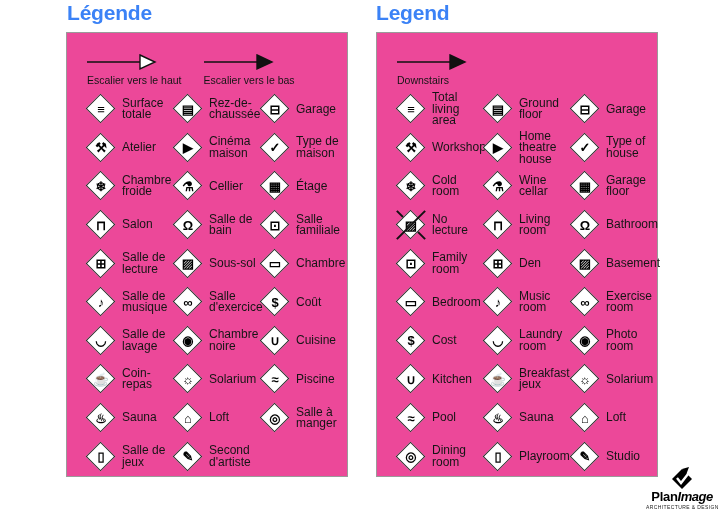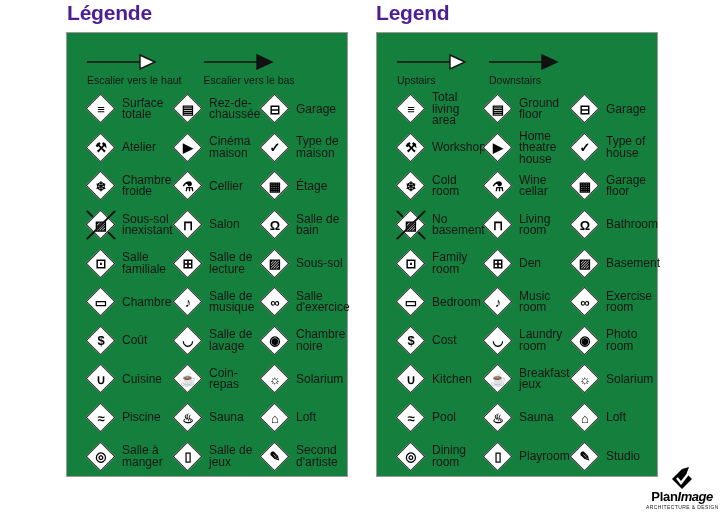--- a/index.html
+++ b/index.html
@@ -9,7 +9,7 @@
   }
   .panel-title{
     position:absolute;top:1px;margin:0;font-size:21px;font-weight:700;
-    letter-spacing:-0.2px;color:#4c1d95;
+    letter-spacing:-0.2px;color:#3b82f6;
   }
   #title-fr{left:67px;}
   #title-en{left:376px;}

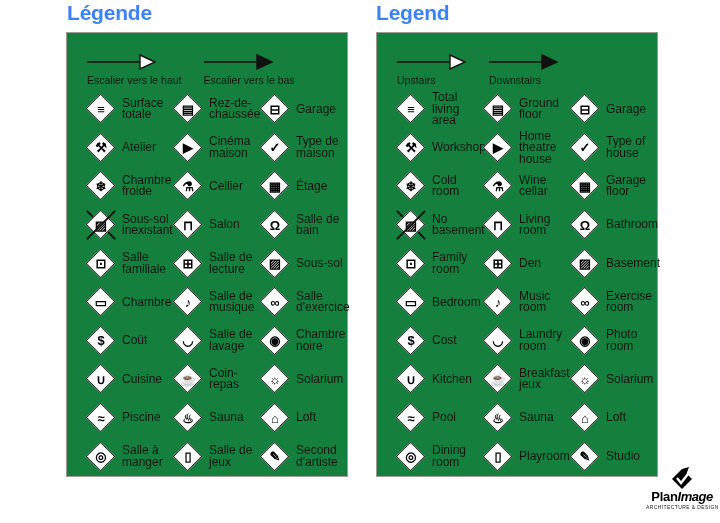--- a/index.html
+++ b/index.html
@@ -14,7 +14,7 @@
   #title-fr{left:67px;}
   #title-en{left:376px;}
   .panel{
-    position:absolute;top:32px;width:282px;height:445px;background:#15803d;
+    position:absolute;top:32px;width:282px;height:445px;background:#ec4899;
     border:1px solid #9a9a9a;box-sizing:border-box;padding:14px 0 0 18px;
   }
   #panel-fr{left:66px;}

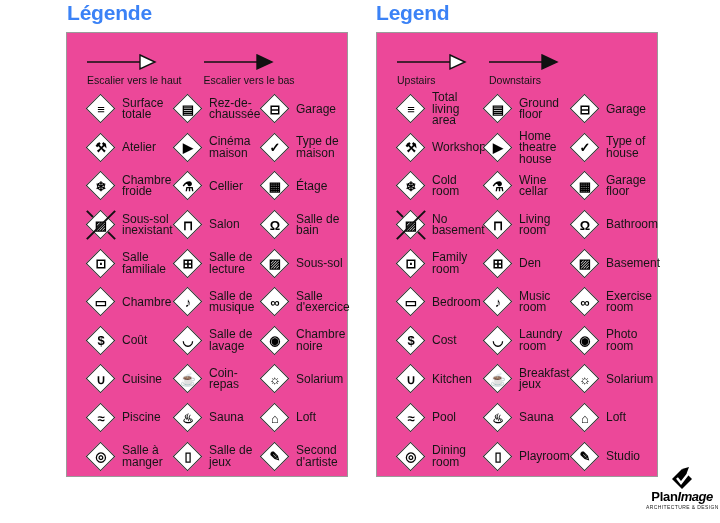--- a/index.html
+++ b/index.html
@@ -304,15 +304,6 @@
         <span>
           <svg width="70" height="18" viewBox="0 0 70 18">
             <line x1="0" y1="9" x2="53" y2="9" stroke="#111" stroke-width="1.6"></line>
-            <polygon points="53,2 68,9 53,16" fill="#fff" stroke="#111" stroke-width="1.4"></polygon>
-          </svg>
-        </span>
-        <span class="arrow-label">Upstairs</span>
-      </div>
-      <div class="arrow-group">
-        <span>
-          <svg width="70" height="18" viewBox="0 0 70 18">
-            <line x1="0" y1="9" x2="53" y2="9" stroke="#111" stroke-width="1.6"></line>
             <polygon points="53,2 68,9 53,16" fill="#111" stroke="#111" stroke-width="1.4"></polygon>
           </svg>
         </span>

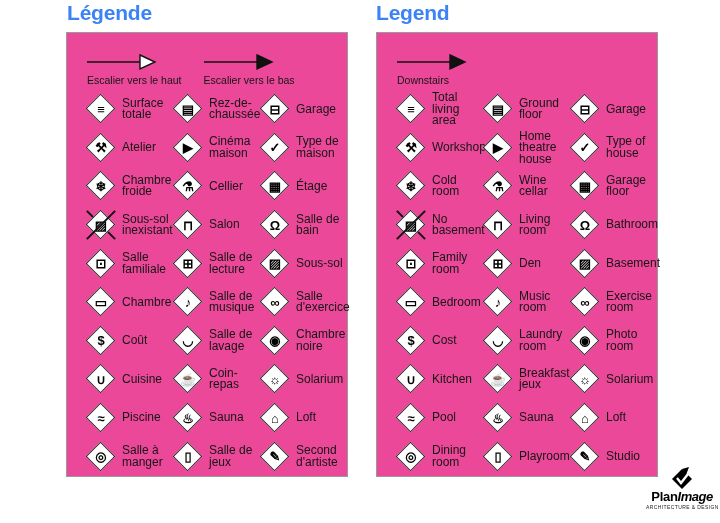--- a/index.html
+++ b/index.html
@@ -149,13 +149,6 @@
           <span class="ilabel">Étage</span>
         </div>
         <div class="item">
-          <span class="dicon crossed">
-            <span class="dia"></span>
-            <span class="glyph">▨</span>
-          </span>
-          <span class="ilabel">Sous-sol inexistant</span>
-        </div>
-        <div class="item">
           <span class="dicon">
             <span class="dia"></span>
             <span class="glyph">⊓</span>

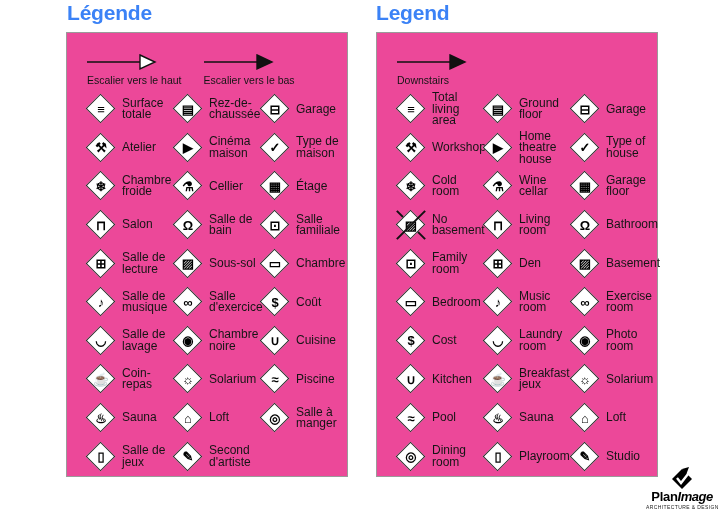--- a/index.html
+++ b/index.html
@@ -372,7 +372,7 @@
             <span class="dia"></span>
             <span class="glyph">▨</span>
           </span>
-          <span class="ilabel">No basement</span>
+          <span class="ilabel">No lecture</span>
         </div>
         <div class="item">
           <span class="dicon">

